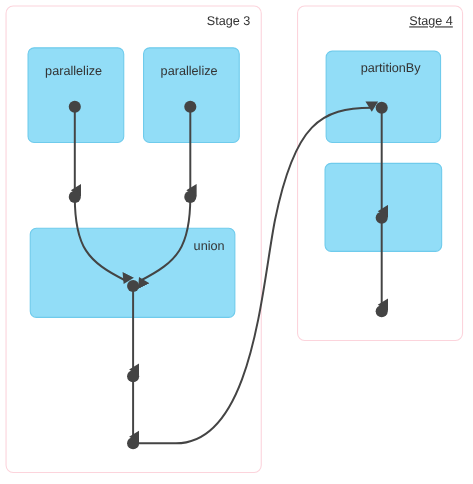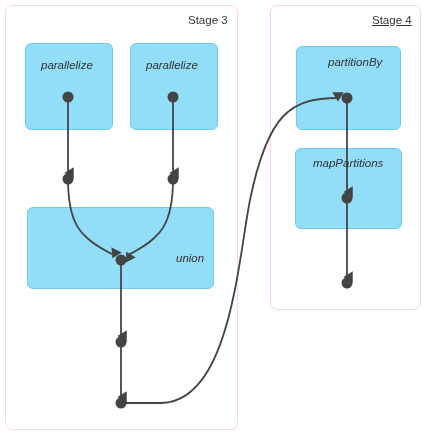--- a/index.html
+++ b/index.html
@@ -43,7 +43,6 @@
     font-size: 11.5px;
     color: #333333;
     white-space: nowrap;
-    font-style: italic;
   }
   .edge-layer {
     position: absolute;

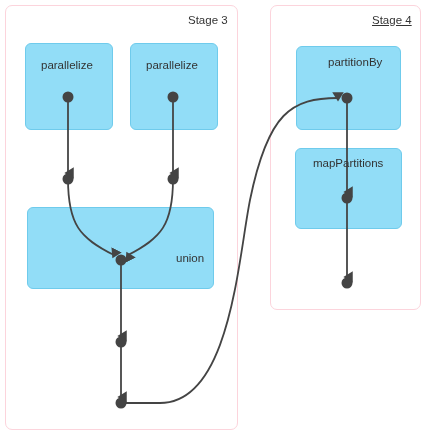--- a/index.html
+++ b/index.html
@@ -106,7 +106,6 @@
   <div class="rdd-label" style="left:146px; top:59px;">parallelize</div>
   <div class="rdd-label" style="left:176px; top:218px;margin-top:34px;">union</div>
   <div class="rdd-label" style="left:328px; top:56px;">partitionBy</div>
-  <div class="rdd-label" style="left:313px; top:157px;">mapPartitions</div>
 
   <div class="node-dot" style="left:68px; top:97px;"></div>
   <div class="node-dot" style="left:173px; top:97px;"></div>

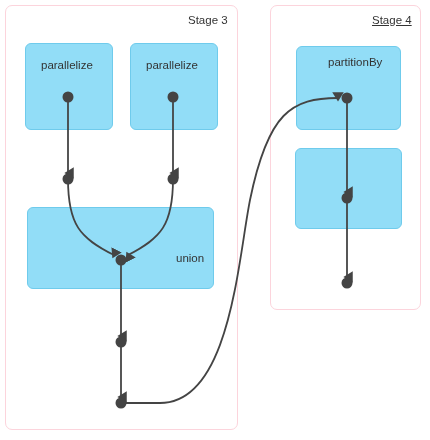--- a/index.html
+++ b/index.html
@@ -104,7 +104,7 @@
 
   <div class="rdd-label" style="left:41px; top:59px;">parallelize</div>
   <div class="rdd-label" style="left:146px; top:59px;">parallelize</div>
-  <div class="rdd-label" style="left:176px; top:218px;margin-top:34px;">union</div>
+  <div class="rdd-label" style="left:176px; top:218px;">union</div>
   <div class="rdd-label" style="left:328px; top:56px;">partitionBy</div>
 
   <div class="node-dot" style="left:68px; top:97px;"></div>

